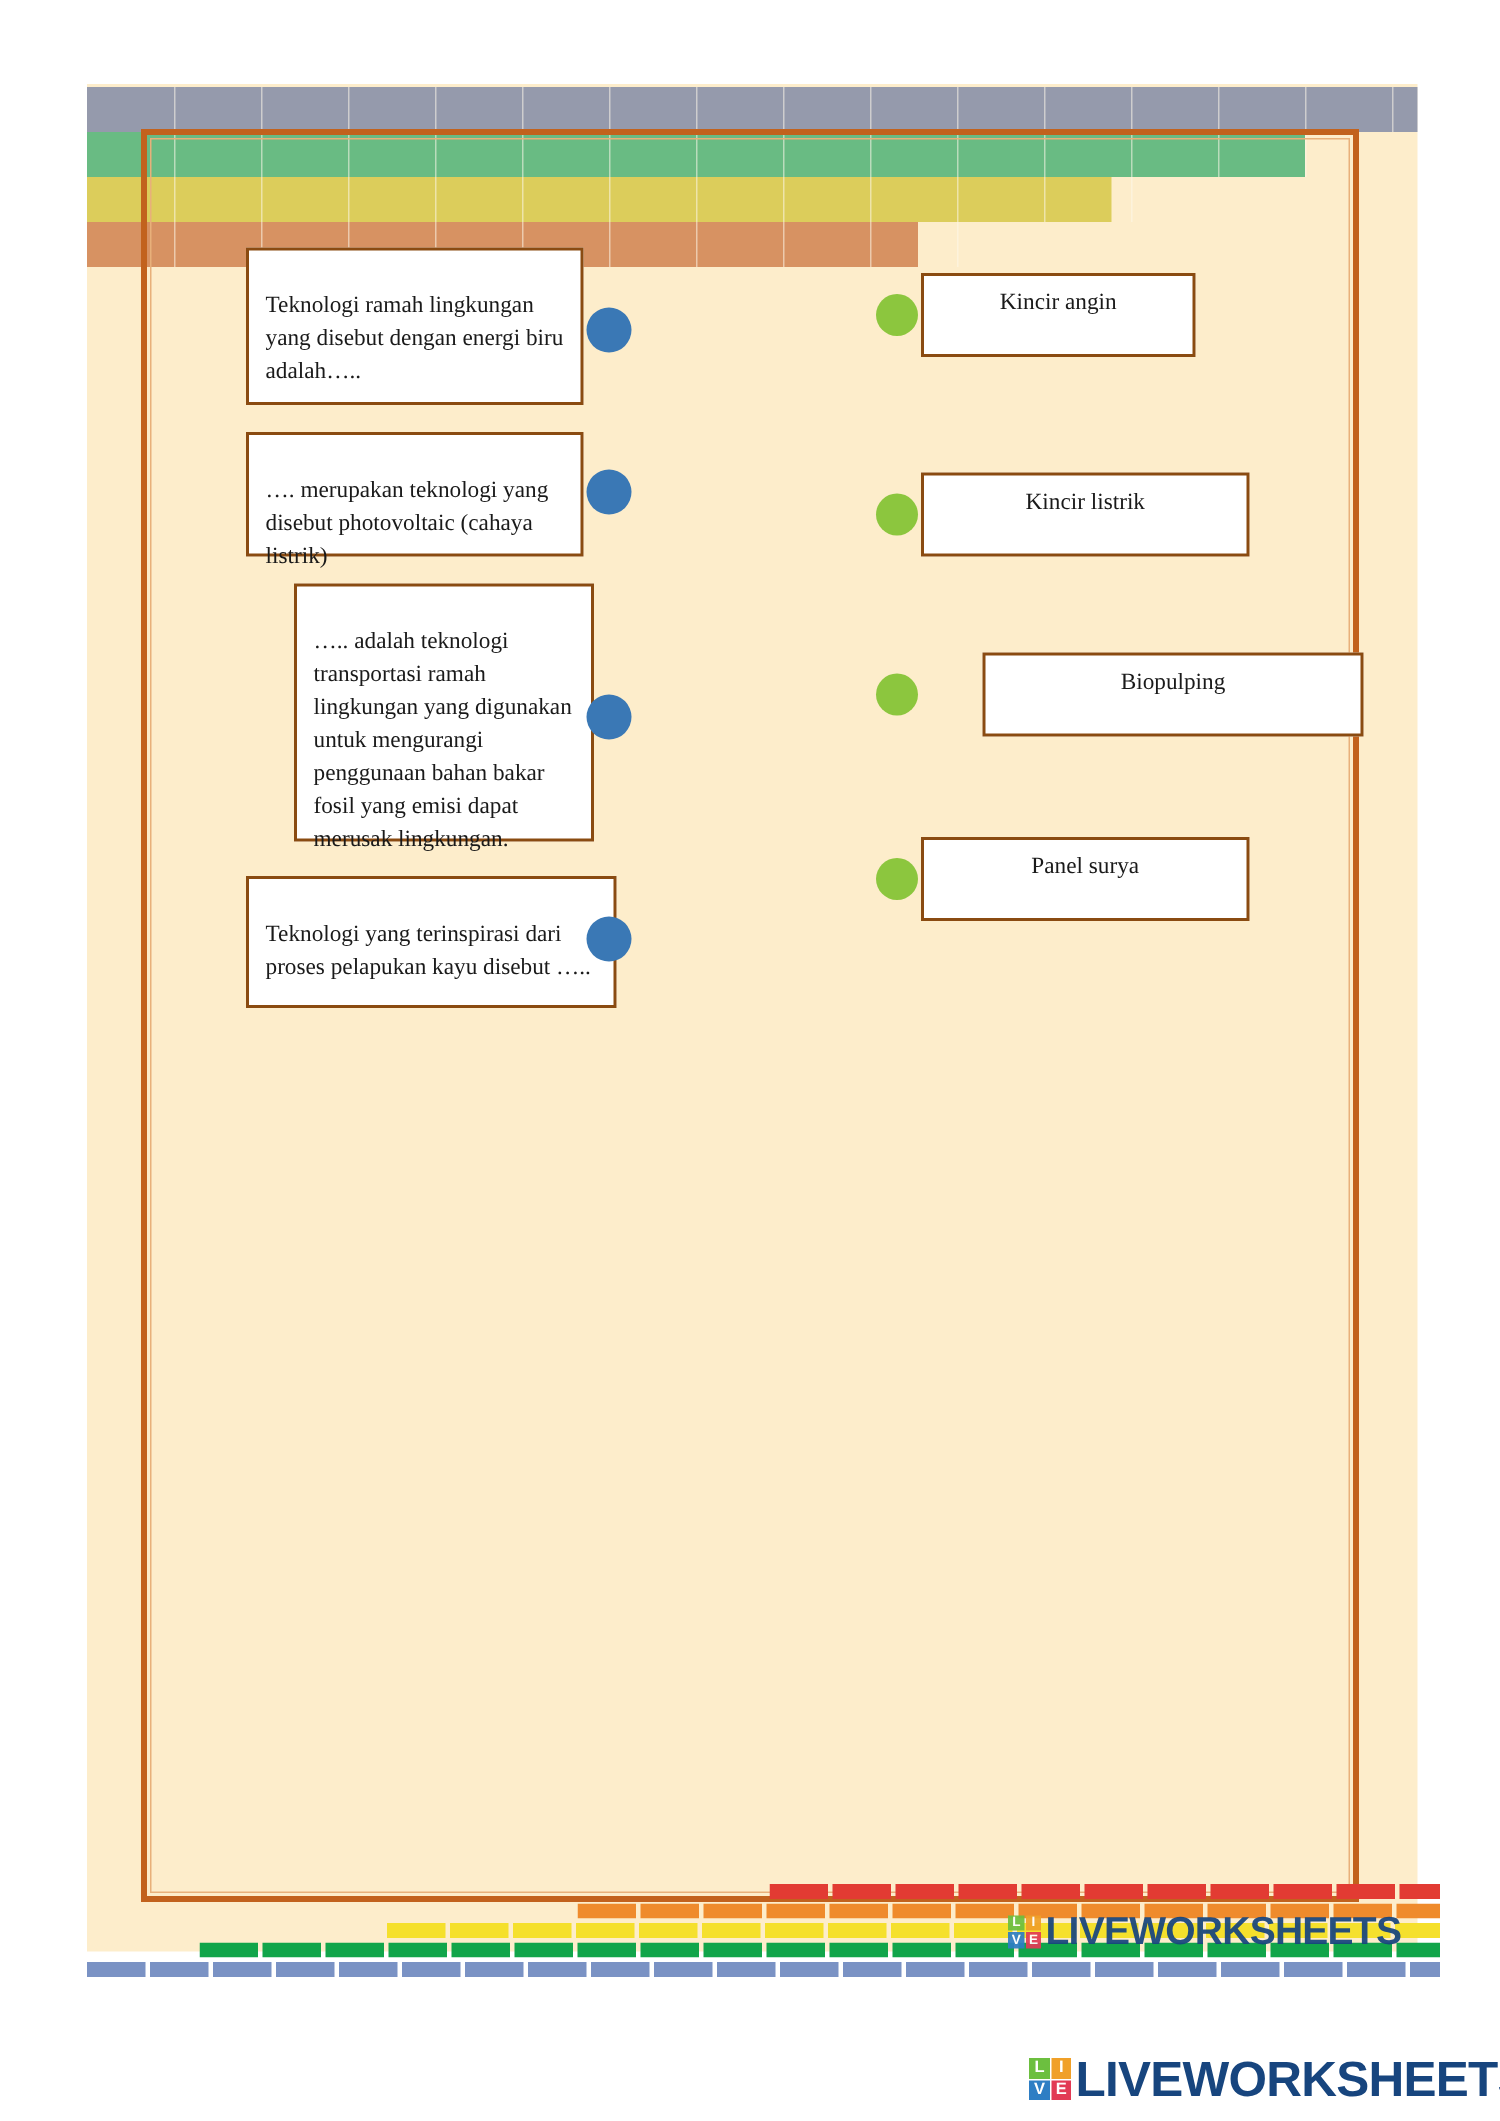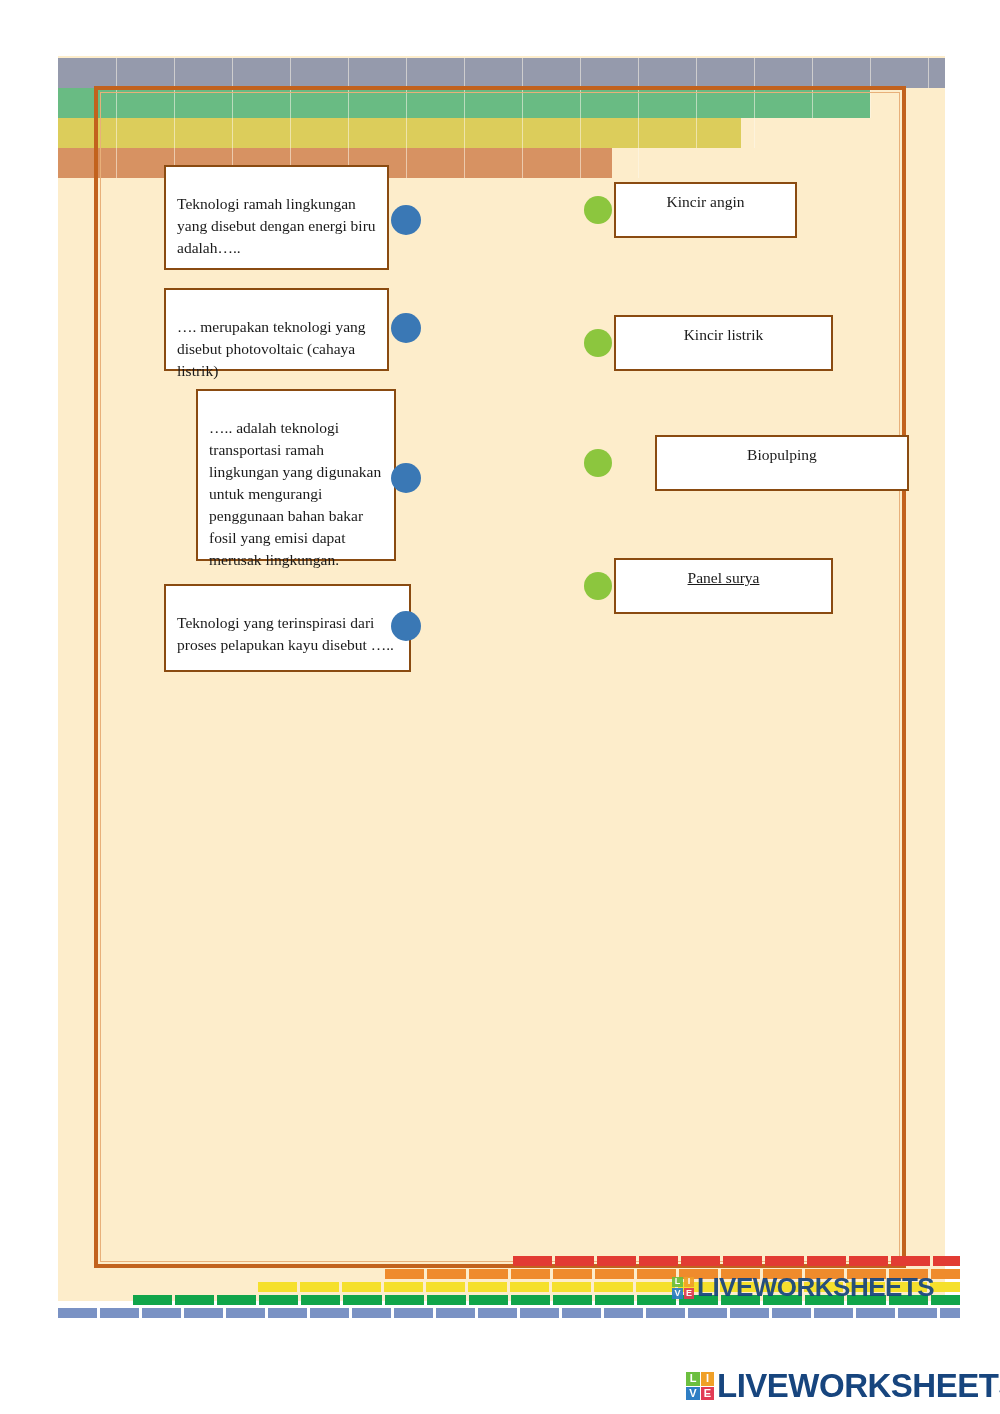--- a/index.html
+++ b/index.html
@@ -244,7 +244,7 @@
       <div class="abox" style="left: 614px; top: 182px; width: 183px; height: 56px;"><span>Kincir angin</span></div>
       <div class="abox" style="left: 614px; top: 315px; width: 219px; height: 56px;"><span>Kincir listrik</span></div>
       <div class="abox" style="left: 614px; top: 435px; width: 254px; height: 56px; margin-left: 41px;"><span>Biopulping</span></div>
-      <div class="abox" style="left: 614px; top: 558px; width: 219px; height: 56px; text-decoration: underline;"><span>Panel surya</span></div>
+      <div class="abox" style="left: 614px; top: 558px; width: 219px; height: 56px;"><span>Panel surya</span></div>
     </div>
 
   <div id="bottom-decoration">

